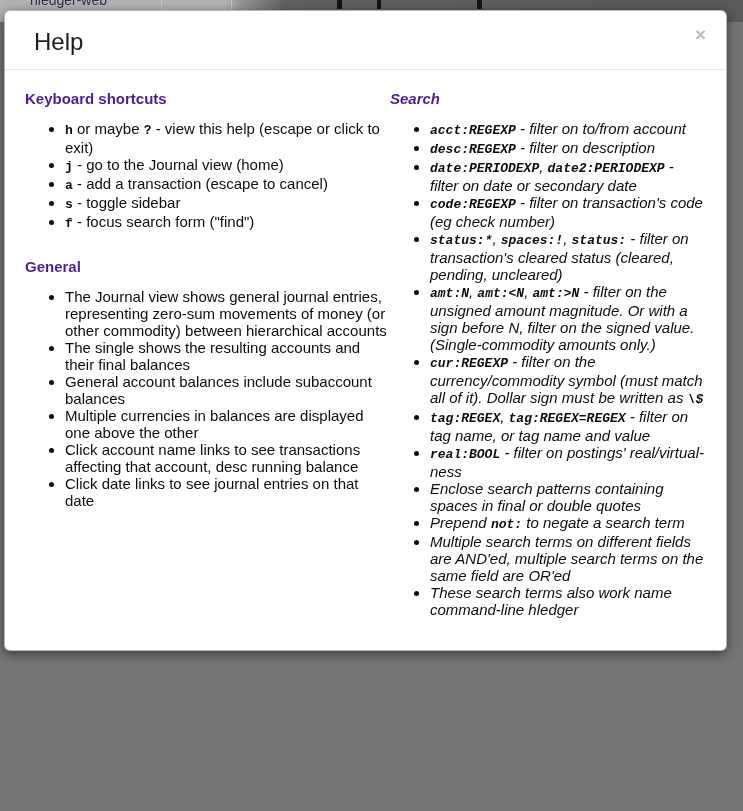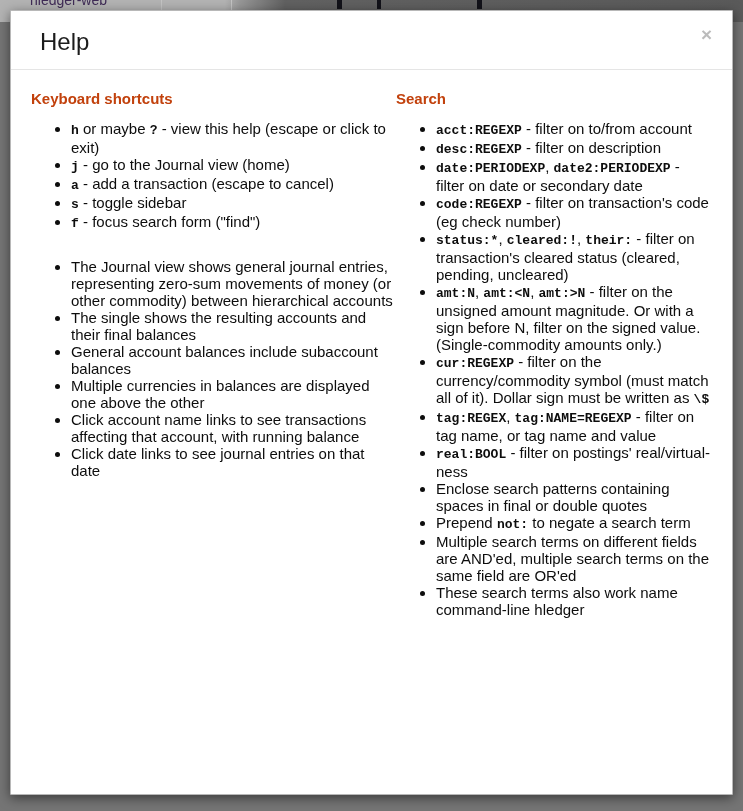--- a/index.html
+++ b/index.html
@@ -53,12 +53,12 @@
   
   .modal {
     position: absolute;
-    left: 10px; top: 10px;
-    width: 723px; height: 785px;
+    left: 4px; top: 10px;
+    width: 723px; height: 641px;
     box-sizing: border-box;
     background: #ffffff;
     border: 1px solid rgba(0,0,0,0.28);
-    border-radius: 1px;
+    border-radius: 6px;
     box-shadow: 0 3px 12px rgba(0,0,0,0.5);
   }
   .modal-header {

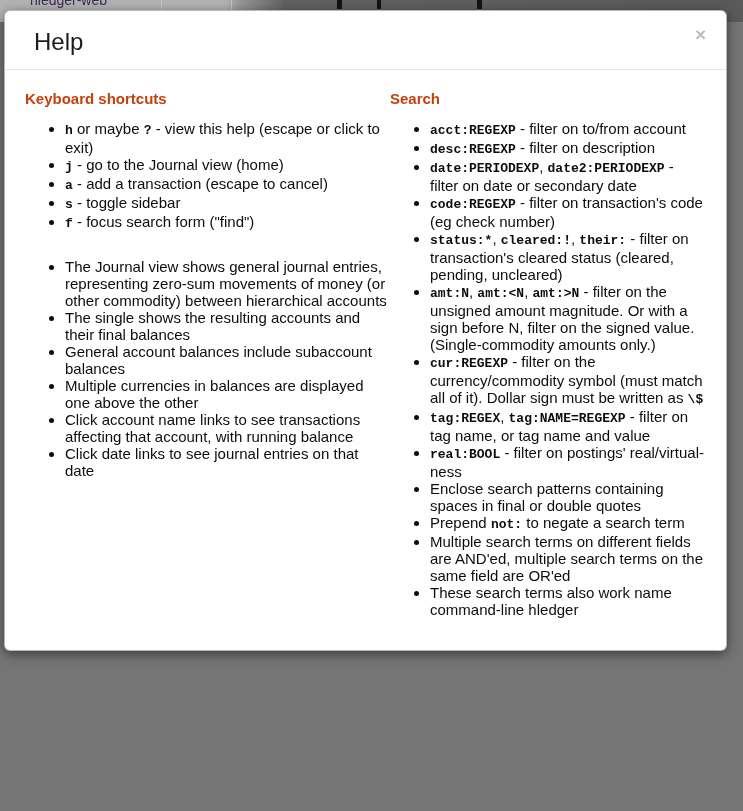--- a/index.html
+++ b/index.html
@@ -99,7 +99,7 @@
     margin: 10px 0 0 0;
     font-size: 15px;
     font-weight: 700;
-    color: #c2410c;
+    color: #4c1d95;
   }
   .section ul {
     margin: 13px 0 0 0;

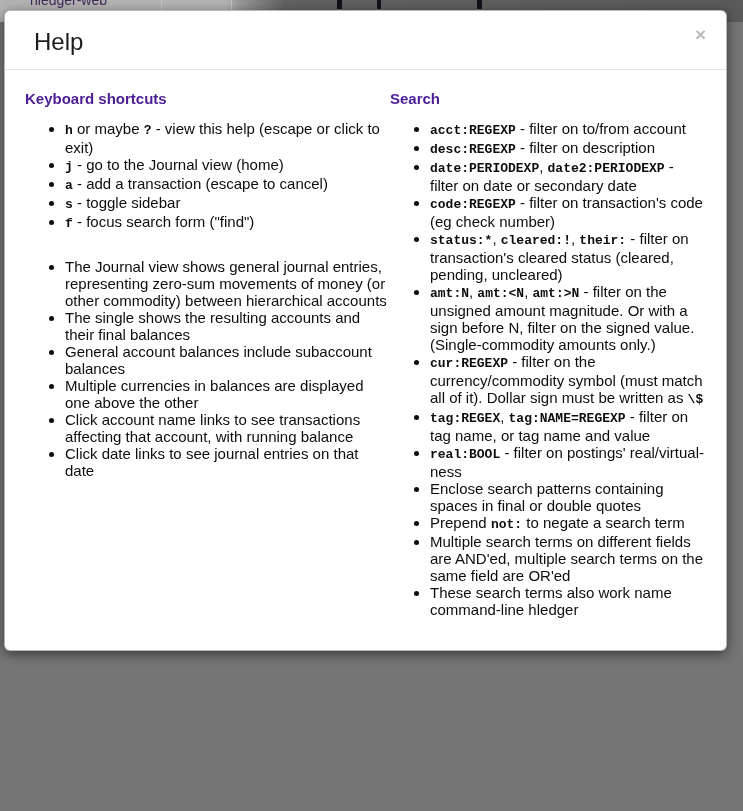--- a/index.html
+++ b/index.html
@@ -92,7 +92,7 @@
     padding: 10px 20px 30px 20px;
   }
   .col-left { flex: 0 0 365px; width: 365px; }
-  .col-right { flex: 1; min-width: 0; }
+  .col-right { flex: 1; min-width: 0; font-style: italic; }
 
   .section:not(:first-child) { margin-top: 26px; }
   .section h4 {

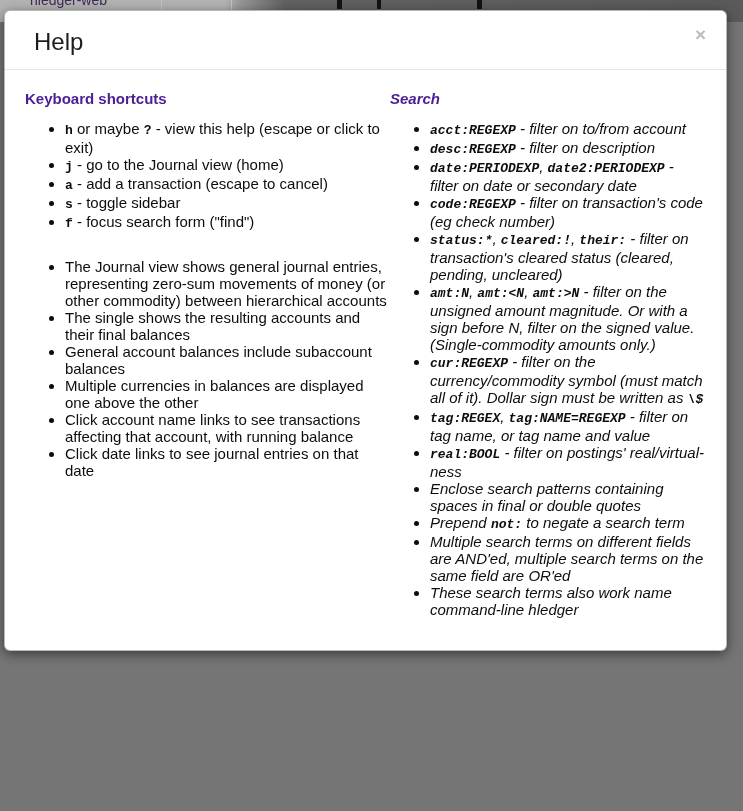--- a/index.html
+++ b/index.html
@@ -166,7 +166,7 @@
             <li><code>desc:REGEXP</code> - filter on description</li>
             <li><code>date:PERIODEXP</code>, <code>date2:PERIODEXP</code> - filter on date or secondary date</li>
             <li><code>code:REGEXP</code> - filter on transaction's code (eg check number)</li>
-            <li><code>status:*</code>, <code>cleared:!</code>, <code>their:</code> - filter on transaction's cleared status (cleared, pending, uncleared)</li>
+            <li><code>status:*</code>, <code>spaces:!</code>, <code>their:</code> - filter on transaction's cleared status (cleared, pending, uncleared)</li>
             <li><code>amt:N</code>, <code>amt:&lt;N</code>, <code>amt:&gt;N</code> - filter on the unsigned amount magnitude. Or with a sign before N, filter on the signed value. (Single-commodity amounts only.)</li>
             <li><code>cur:REGEXP</code> - filter on the currency/commodity symbol (must match all of it). Dollar sign must be written as <code>\$</code></li>
             <li><code>tag:REGEX</code>, <code>tag:NAME=REGEXP</code> - filter on tag name, or tag name and value</li>

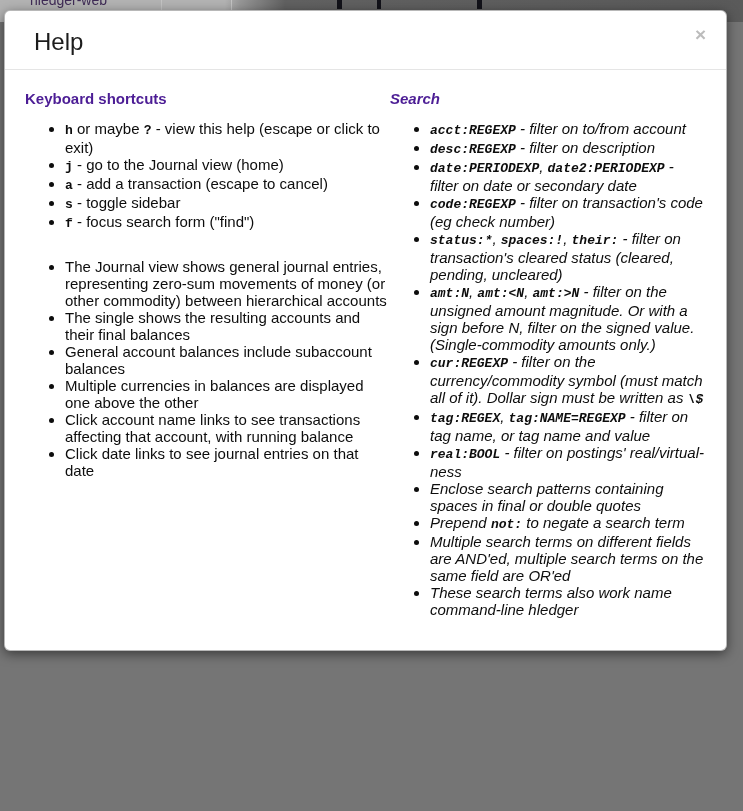--- a/index.html
+++ b/index.html
@@ -166,7 +166,7 @@
             <li><code>desc:REGEXP</code> - filter on description</li>
             <li><code>date:PERIODEXP</code>, <code>date2:PERIODEXP</code> - filter on date or secondary date</li>
             <li><code>code:REGEXP</code> - filter on transaction's code (eg check number)</li>
-            <li><code>status:*</code>, <code>spaces:!</code>, <code>their:</code> - filter on transaction's cleared status (cleared, pending, uncleared)</li>
+            <li><code>status:*</code>, <code>spaces:!</code>, <code>status:</code> - filter on transaction's cleared status (cleared, pending, uncleared)</li>
             <li><code>amt:N</code>, <code>amt:&lt;N</code>, <code>amt:&gt;N</code> - filter on the unsigned amount magnitude. Or with a sign before N, filter on the signed value. (Single-commodity amounts only.)</li>
             <li><code>cur:REGEXP</code> - filter on the currency/commodity symbol (must match all of it). Dollar sign must be written as <code>\$</code></li>
             <li><code>tag:REGEX</code>, <code>tag:NAME=REGEXP</code> - filter on tag name, or tag name and value</li>

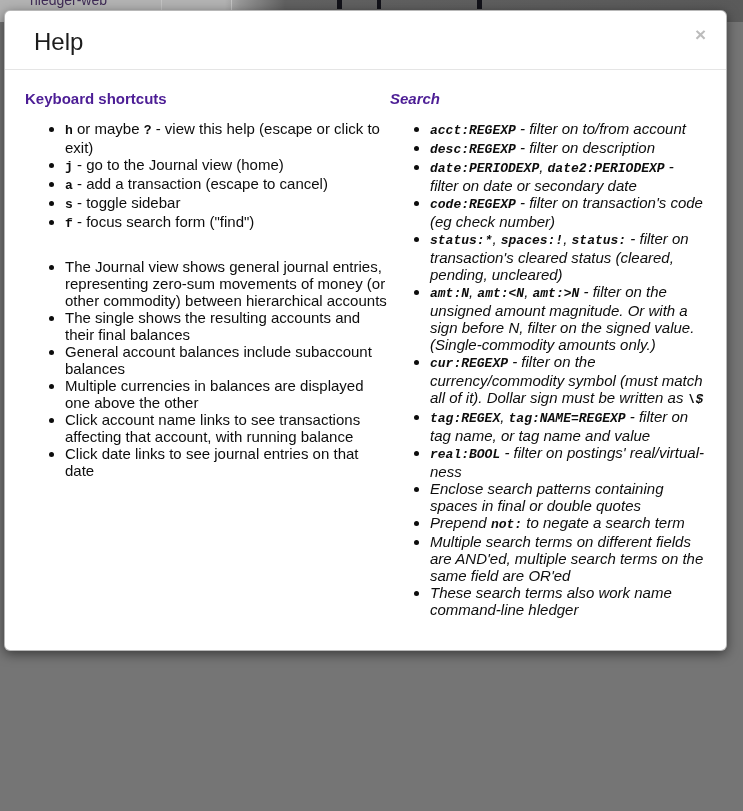--- a/index.html
+++ b/index.html
@@ -148,6 +148,7 @@
           </ul>
         </div>
         <div class="section">
+          <h4>General</h4>
           <ul>
             <li>The Journal view shows general journal entries, representing zero-sum movements of money (or other commodity) between hierarchical accounts</li>
             <li>The single shows the resulting accounts and their final balances</li>

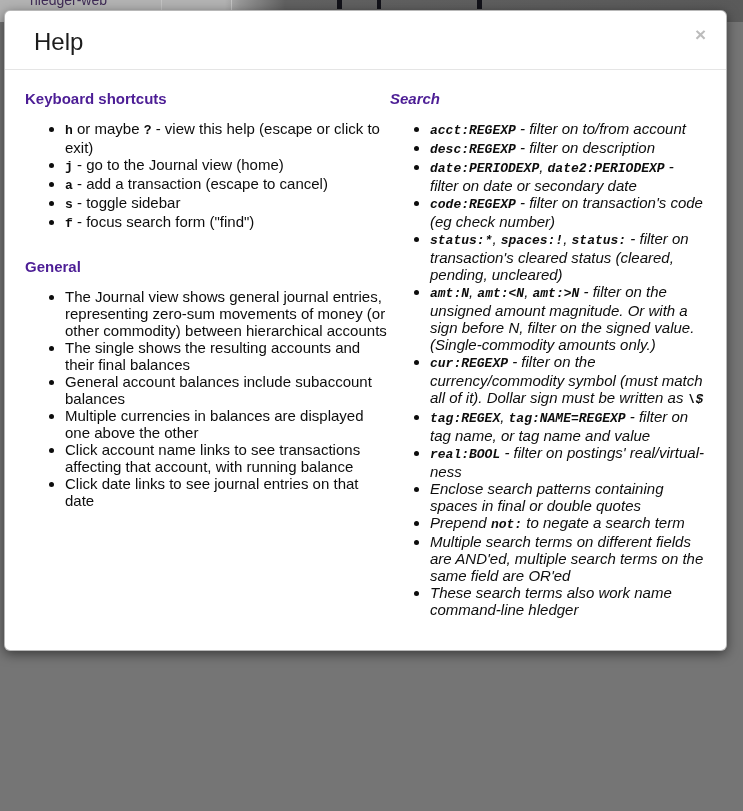--- a/index.html
+++ b/index.html
@@ -170,7 +170,7 @@
             <li><code>status:*</code>, <code>spaces:!</code>, <code>status:</code> - filter on transaction's cleared status (cleared, pending, uncleared)</li>
             <li><code>amt:N</code>, <code>amt:&lt;N</code>, <code>amt:&gt;N</code> - filter on the unsigned amount magnitude. Or with a sign before N, filter on the signed value. (Single-commodity amounts only.)</li>
             <li><code>cur:REGEXP</code> - filter on the currency/commodity symbol (must match all of it). Dollar sign must be written as <code>\$</code></li>
-            <li><code>tag:REGEX</code>, <code>tag:NAME=REGEXP</code> - filter on tag name, or tag name and value</li>
+            <li><code>tag:REGEX</code>, <code>tag:REGEX=REGEX</code> - filter on tag name, or tag name and value</li>
             <li><code>real:BOOL</code> - filter on postings' real/virtual-ness</li>
             <li>Enclose search patterns containing spaces in final or double quotes</li>
             <li>Prepend <code>not:</code> to negate a search term</li>

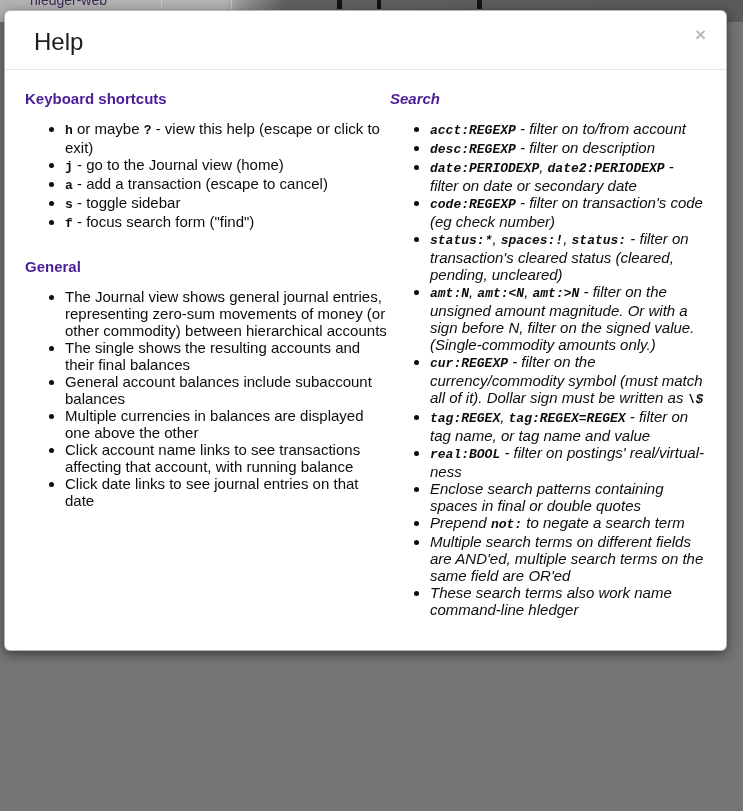--- a/index.html
+++ b/index.html
@@ -154,7 +154,7 @@
             <li>The single shows the resulting accounts and their final balances</li>
             <li>General account balances include subaccount balances</li>
             <li>Multiple currencies in balances are displayed one above the other</li>
-            <li>Click account name links to see transactions affecting that account, with running balance</li>
+            <li>Click account name links to see transactions affecting that account, desc running balance</li>
             <li>Click date links to see journal entries on that date</li>
           </ul>
         </div>

